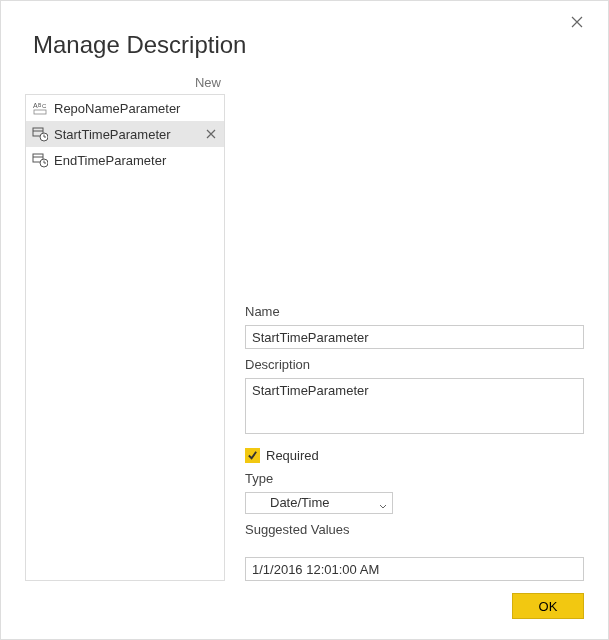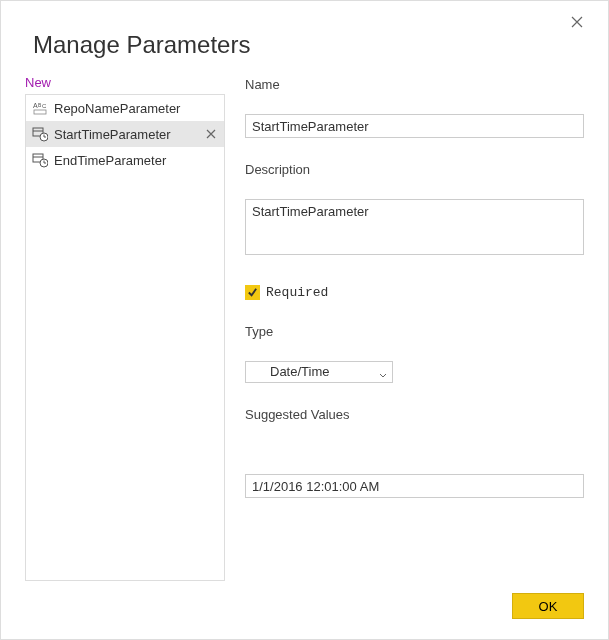--- a/index.html
+++ b/index.html
@@ -195,7 +195,7 @@
     </div>
   </div>
 
-  <div class="title">Manage Parameters</div>
+  <div class="title">Manage Description</div>
 
   <div class="body">
 

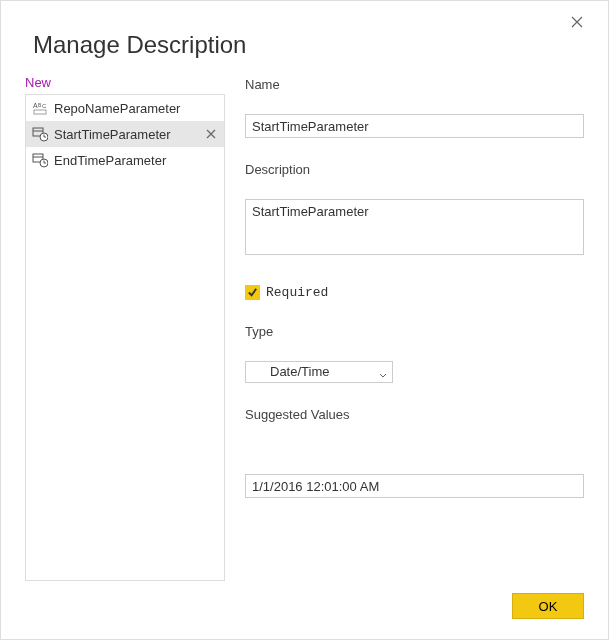--- a/index.html
+++ b/index.html
@@ -49,8 +49,8 @@
     flex-direction: column;
   }
   .new-row {
-    text-align: left;
-    color: #a21caf;
+    text-align: right;
+    color: #737373;
     font-size: 13px;
     margin-bottom: 4px;
     padding-right: 4px;

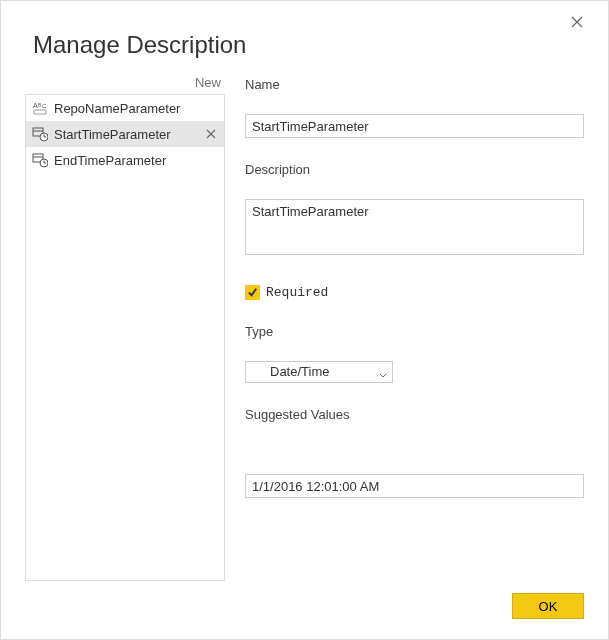--- a/index.html
+++ b/index.html
@@ -96,7 +96,8 @@
     flex: 1;
     display: flex;
     flex-direction: column;
-    gap: 22px;
+    gap: 6px;
+    justify-content: flex-end;
   }
   .field-label {
     font-size: 13px;

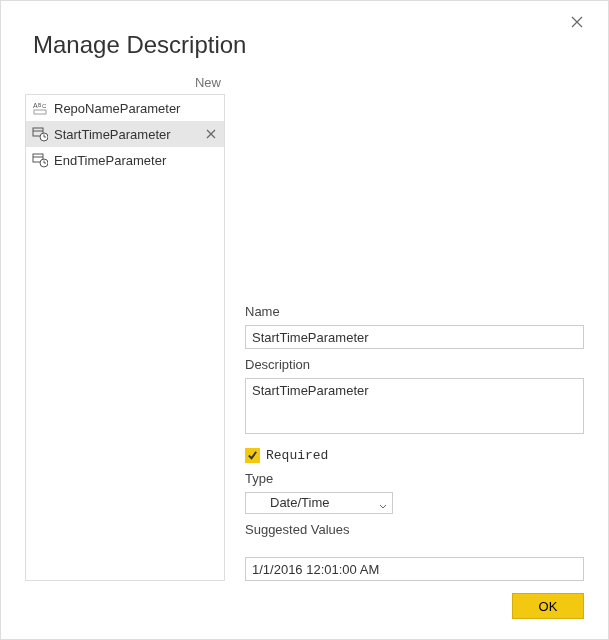--- a/index.html
+++ b/index.html
@@ -126,7 +126,6 @@
     align-items: center;
     gap: 6px;
     margin-top: 8px;
-    font-family: Liberation Mono, monospace;
   }
   .checkbox {
     width: 15px; height: 15px;

